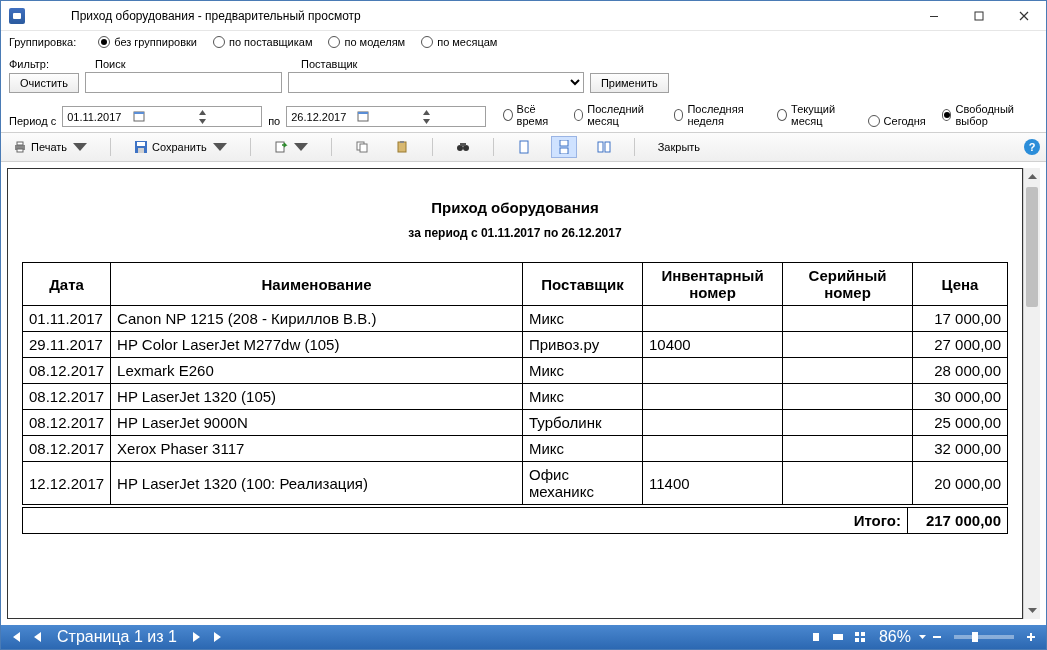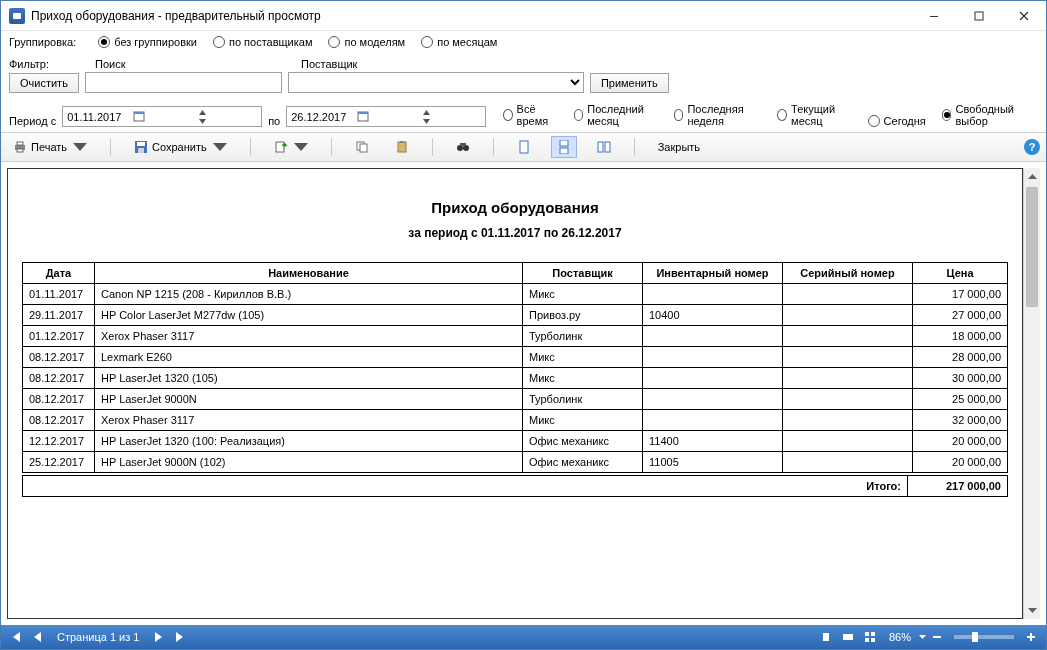--- a/index.html
+++ b/index.html
@@ -26,6 +26,7 @@
     align-items: center;
     padding: 0 0 0 8px;
     border-bottom: 1px solid #e6e6e6;
+    gap: 40px;
   }
   .titlebar .app-icon {
     width: 16px; height: 16px;

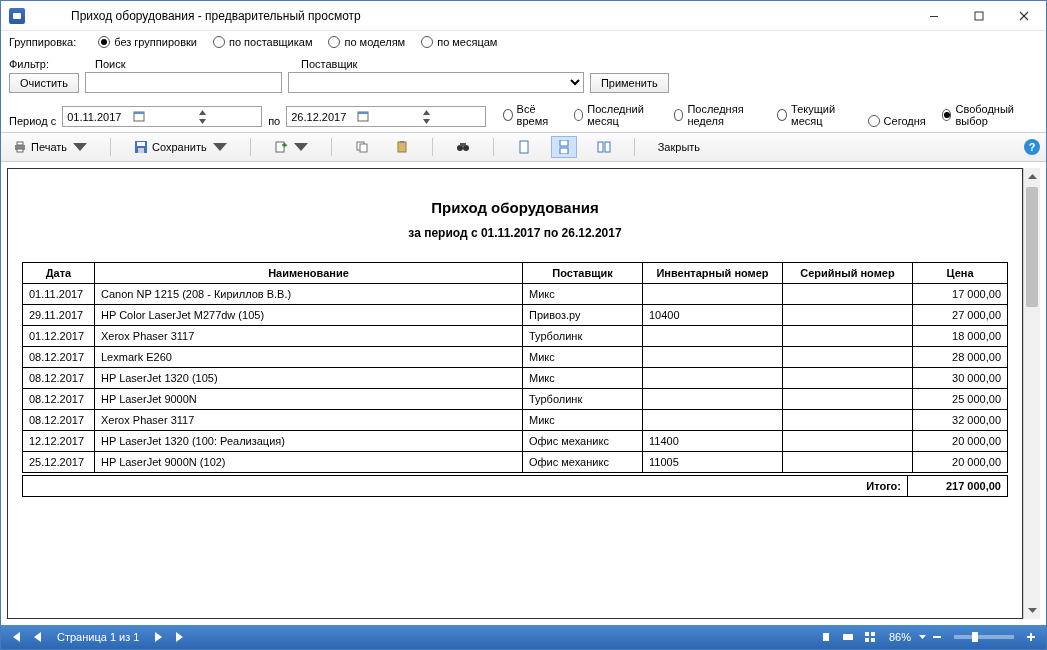--- a/index.html
+++ b/index.html
@@ -136,7 +136,7 @@
   table.data {
     border-collapse: collapse;
     width: 100%;
-    font-size: 11px;
+    font-size: 15px;
     border-radius: 7px;
   }
   table.data th, table.data td {

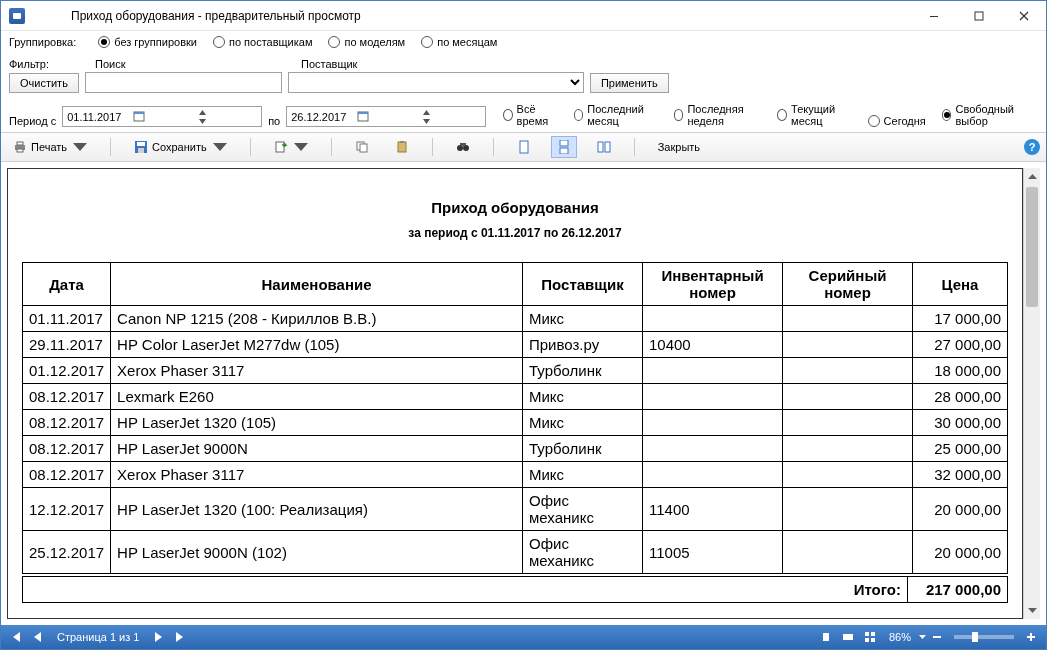--- a/index.html
+++ b/index.html
@@ -438,14 +438,6 @@
                   <td class="num">27 000,00</td>
                 </tr>
                 <tr>
-                  <td>01.12.2017</td>
-                  <td>Xerox Phaser 3117</td>
-                  <td>Турболинк</td>
-                  <td></td>
-                  <td></td>
-                  <td class="num">18 000,00</td>
-                </tr>
-                <tr>
                   <td>08.12.2017</td>
                   <td>Lexmark E260</td>
                   <td>Микс</td>

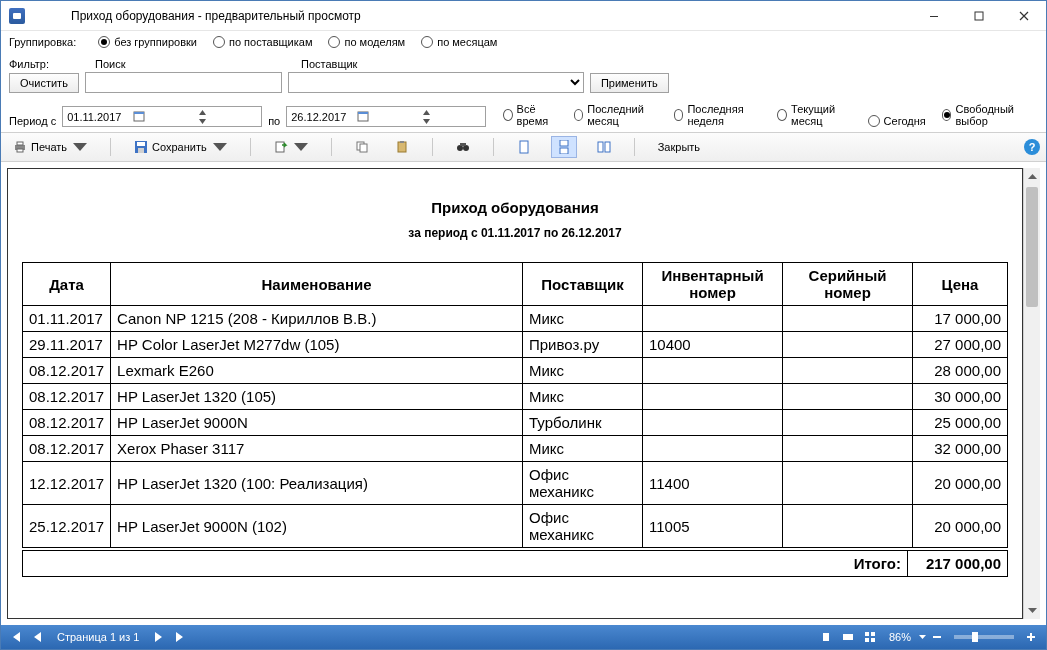--- a/index.html
+++ b/index.html
@@ -477,14 +477,6 @@
                   <td></td>
                   <td class="num">20 000,00</td>
                 </tr>
-                <tr>
-                  <td>25.12.2017</td>
-                  <td>HP LaserJet 9000N (102)</td>
-                  <td>Офис механикс</td>
-                  <td>11005</td>
-                  <td></td>
-                  <td class="num">20 000,00</td>
-                </tr>
               </tbody>
           </table>
           <table class="data" style="border:none;margin-top:2px;width:100%">

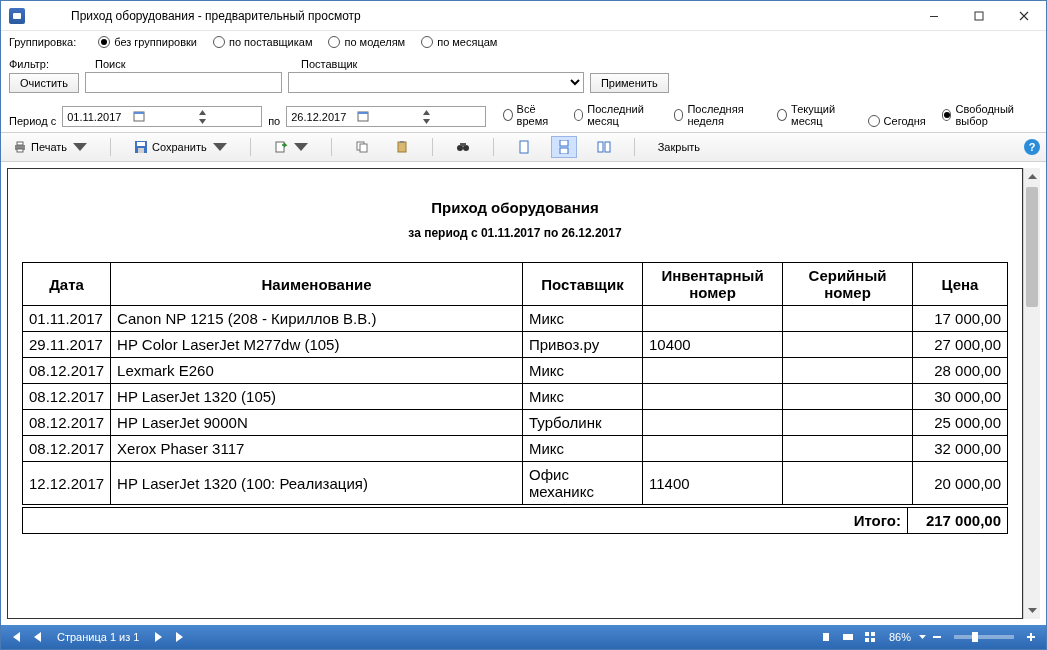--- a/index.html
+++ b/index.html
@@ -160,7 +160,7 @@
     background: linear-gradient(#4a88d0,#2c68b2);
     display: flex; align-items: center;
     color: #fff;
-    font-size: 11px;
+    font-size: 16px;
     padding: 0 4px;
   }
   .nav-btn {

